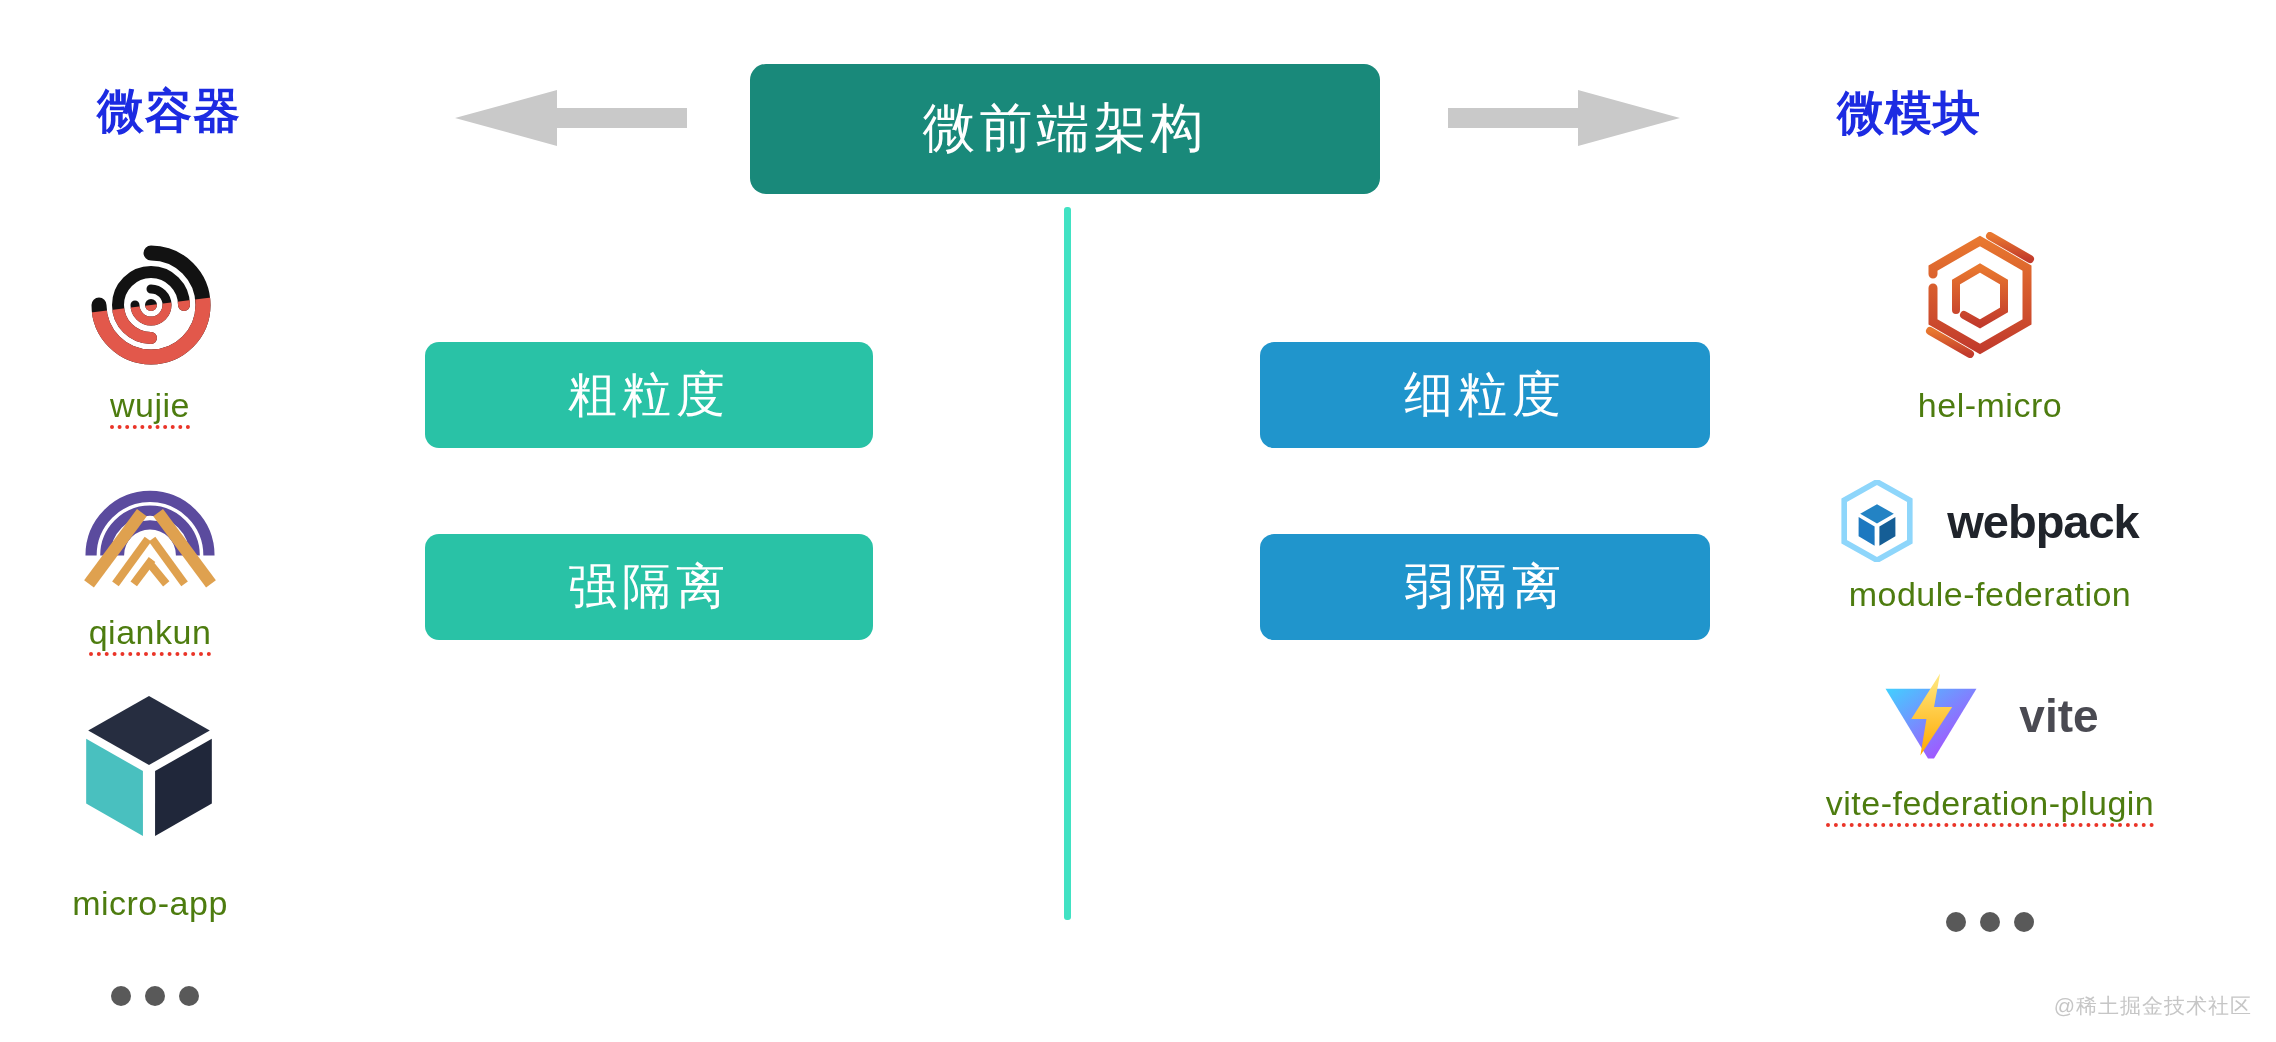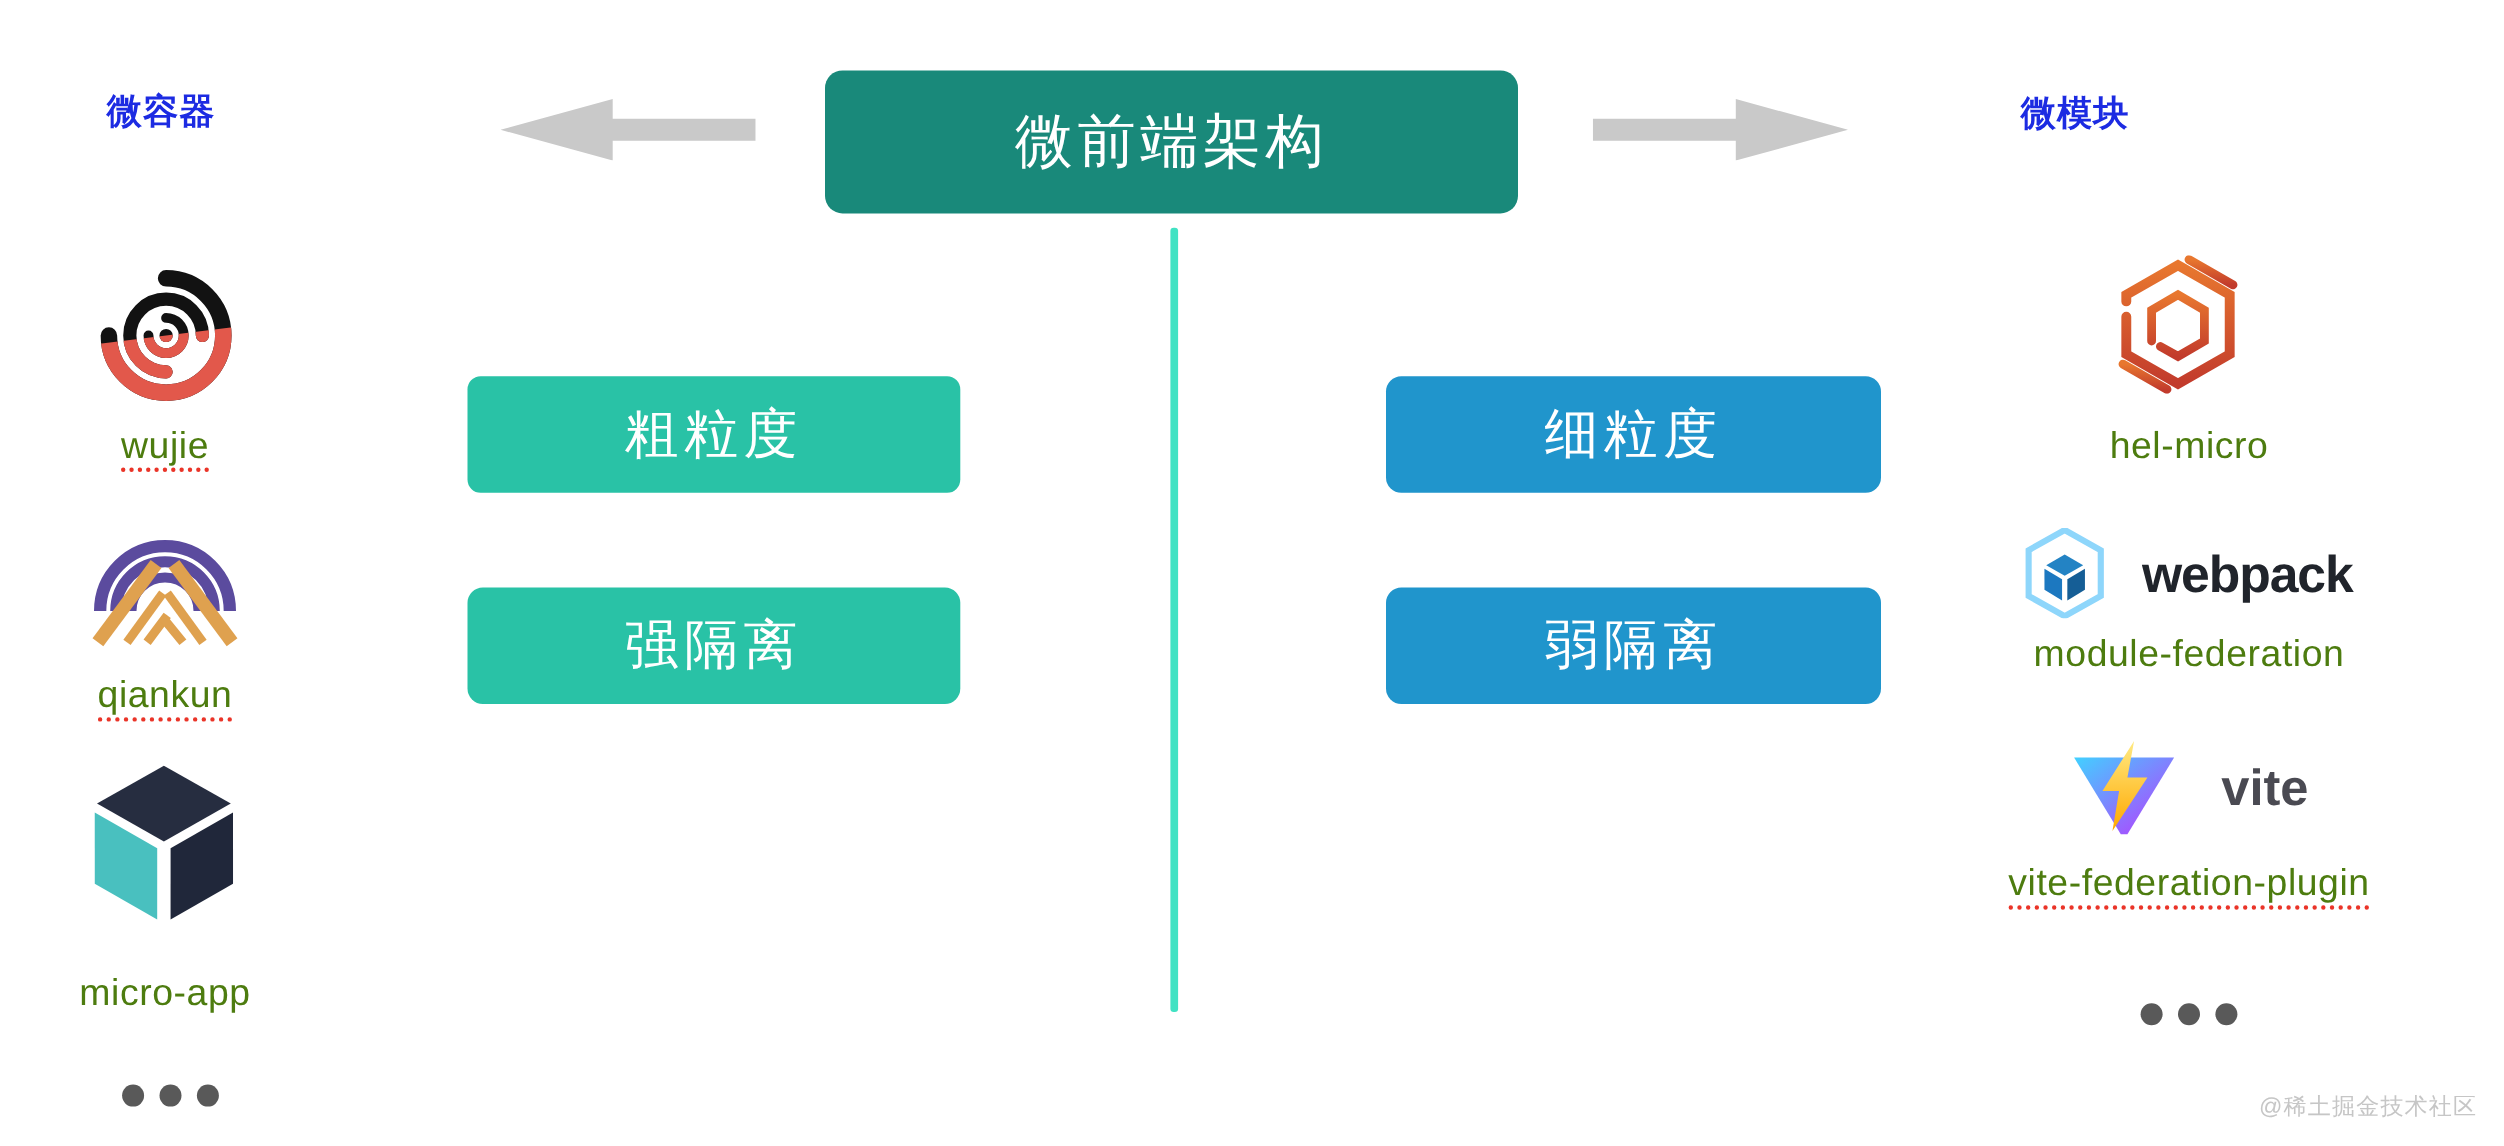--- a/index.html
+++ b/index.html
@@ -10,7 +10,7 @@
   .abs{position:absolute;}
   
   .side-label{
-    font-size:32px;font-weight:800;color:#1c2be2;letter-spacing:1px;white-space:nowrap;
+    font-size:47px;font-weight:800;color:#1c2be2;letter-spacing:1px;white-space:nowrap;
   }
   
   .header-box{

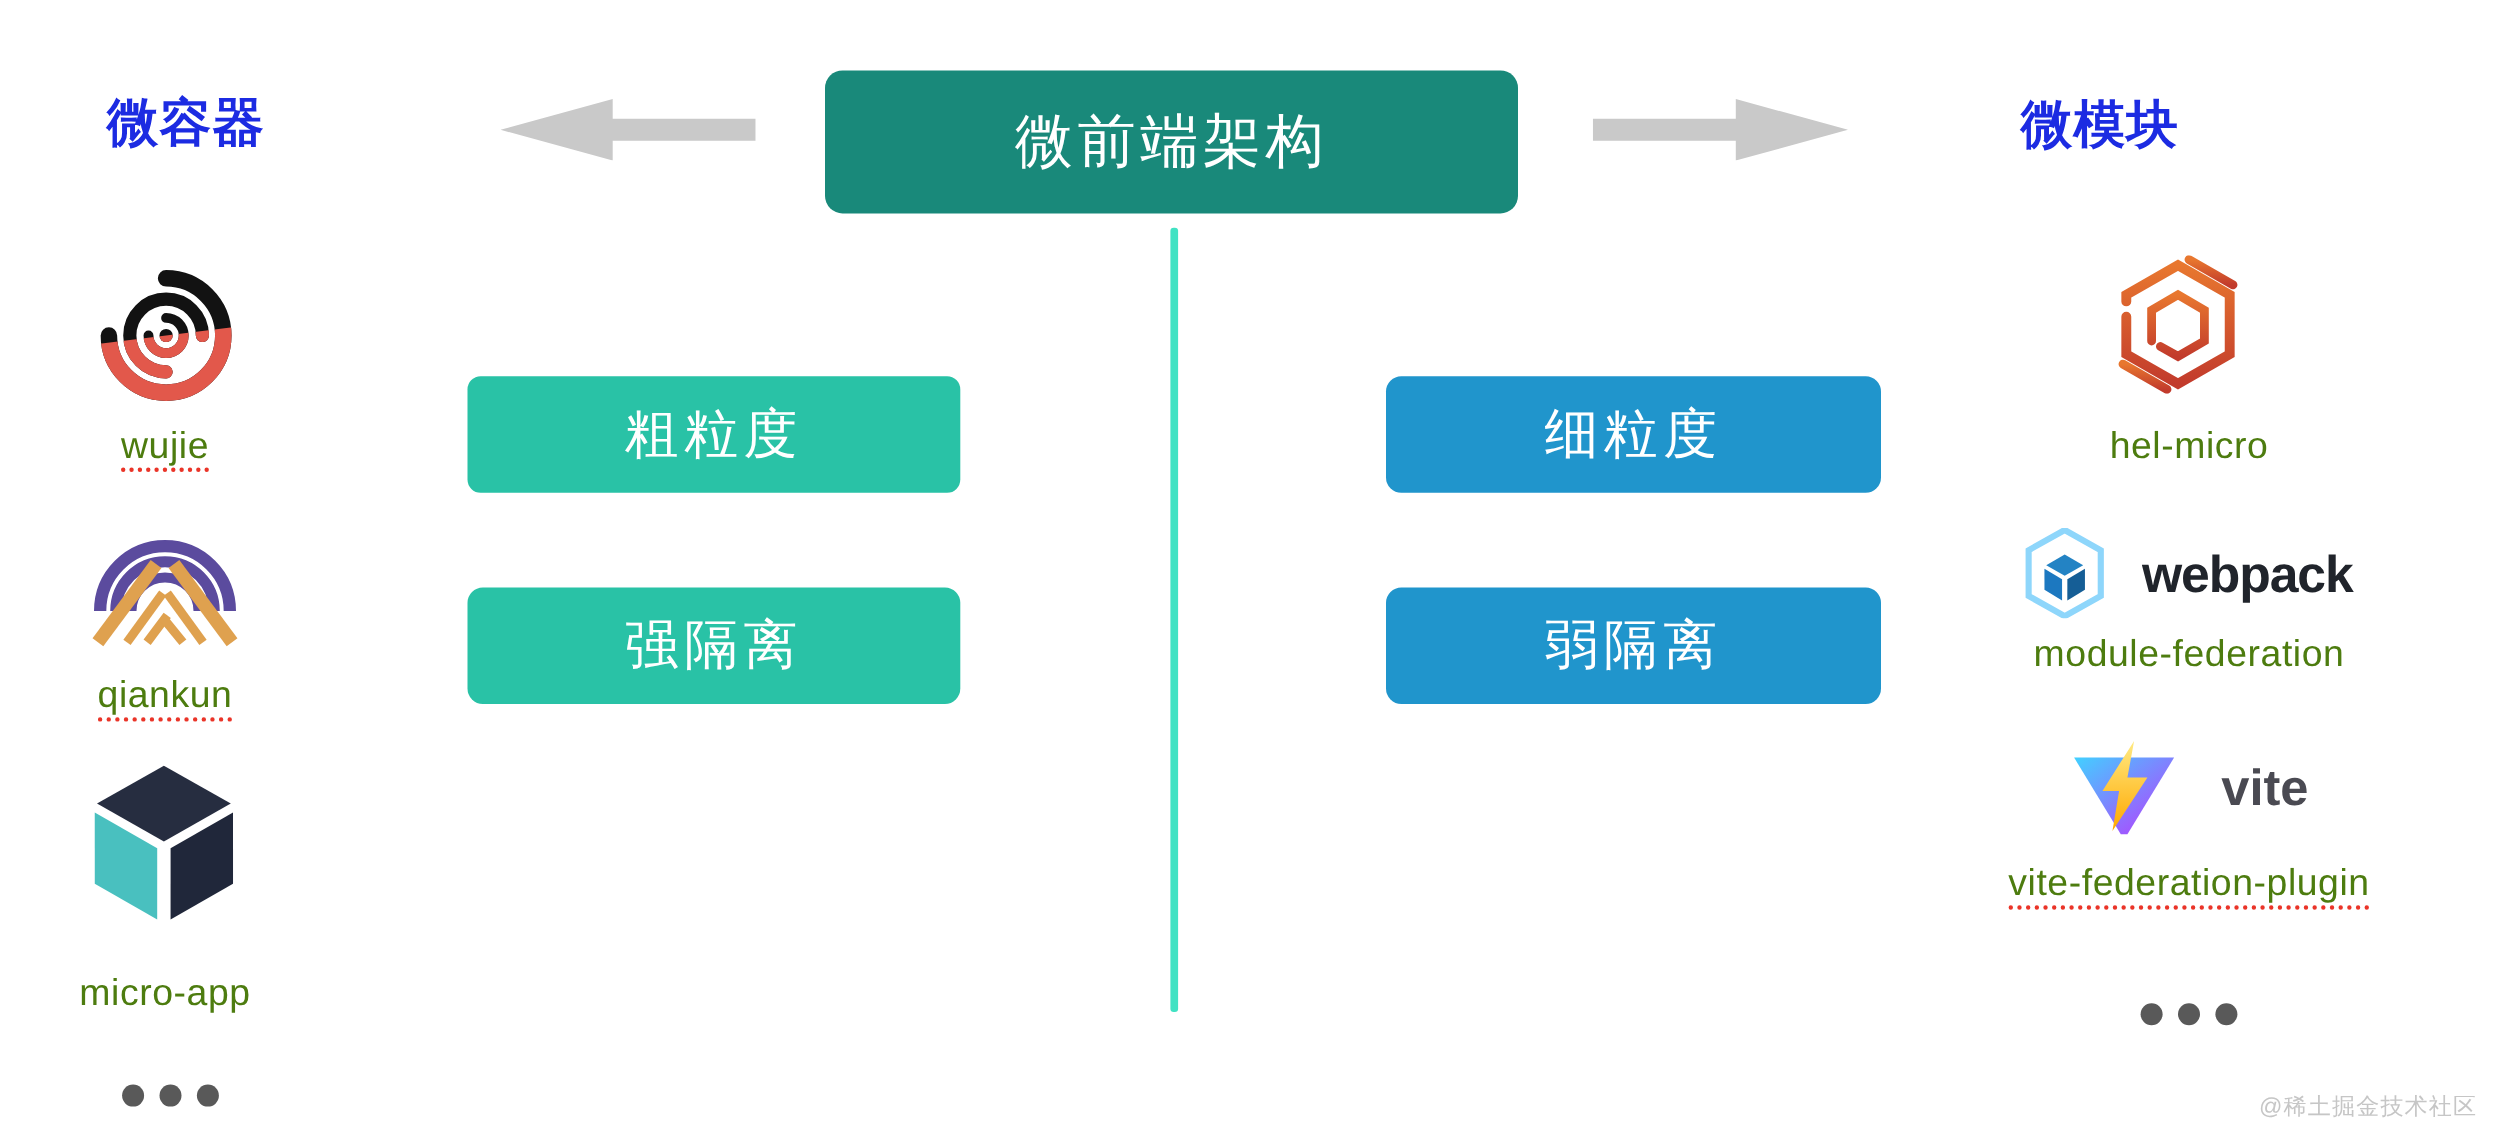--- a/index.html
+++ b/index.html
@@ -68,7 +68,7 @@
 
   <div class="abs divider"></div>
 
-  <div class="abs branch-box teal" style="left:425px;top:342px;border-radius:12px;">
+  <div class="abs branch-box teal" style="left:425px;top:342px;">
     <span>粗粒度</span>
   </div>
   <div class="abs branch-box teal" style="left:425px;top:534px;">

